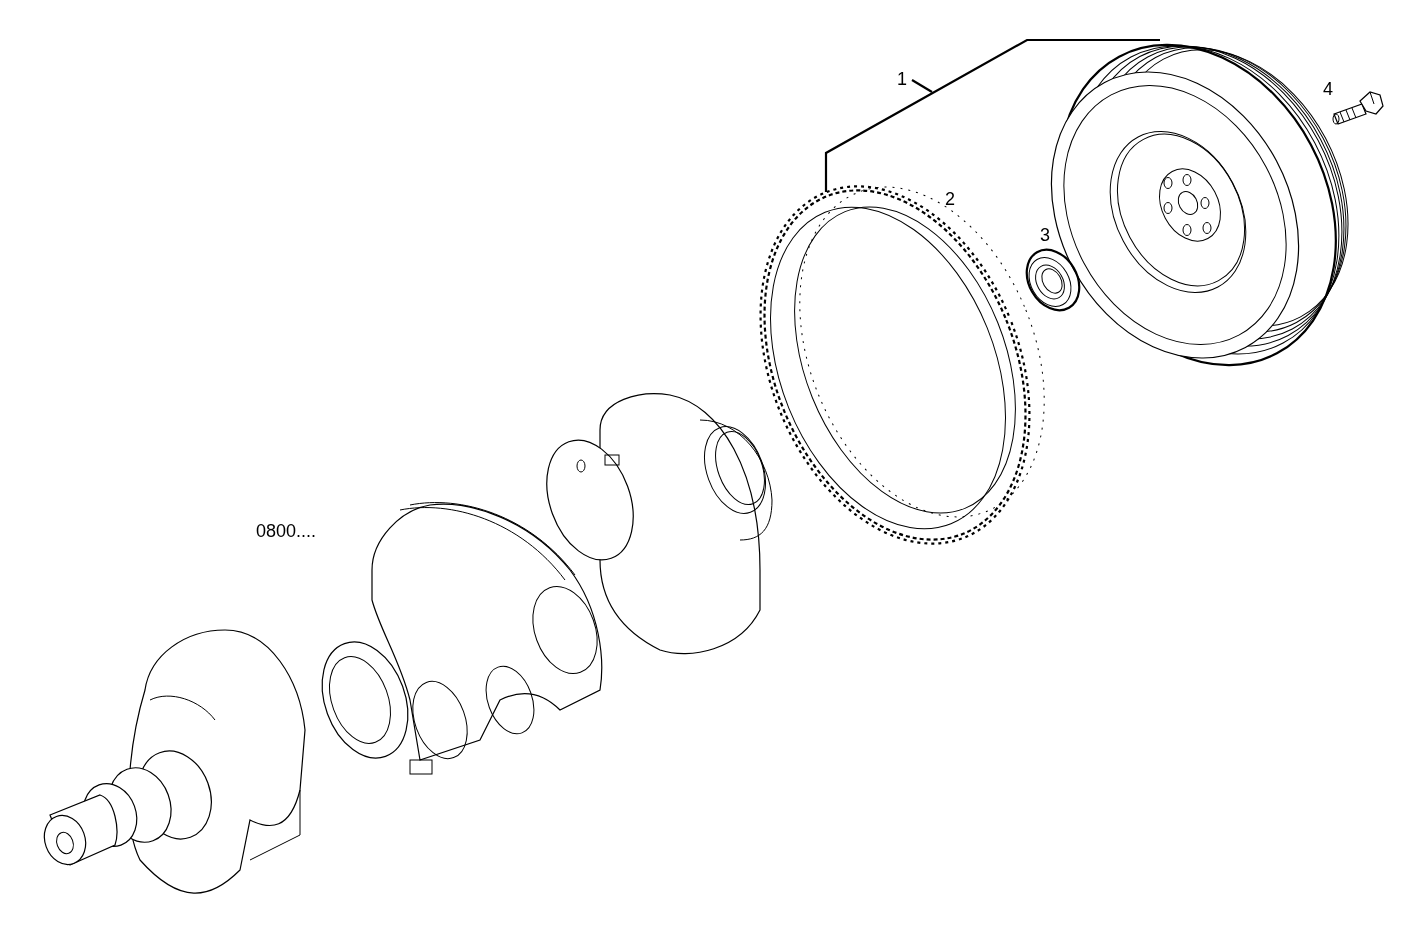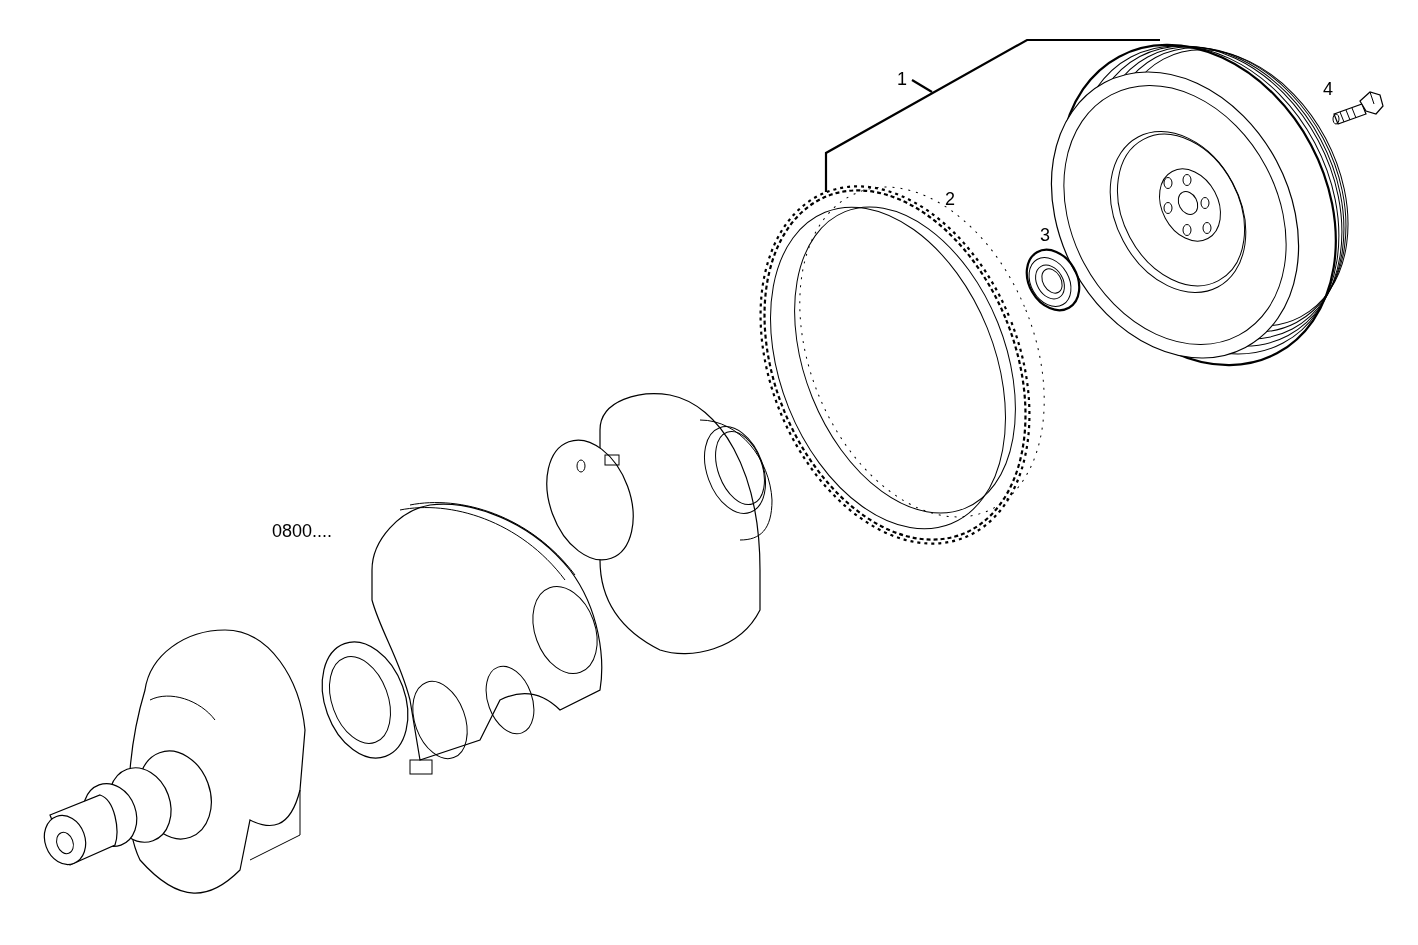--- a/index.html
+++ b/index.html
@@ -106,7 +106,7 @@
 <span class="lbl" style="left:945px;top:190px;">2</span>
 <span class="lbl" style="left:1040px;top:226px;">3</span>
 <span class="lbl" style="left:1323px;top:80px;">4</span>
-<span class="ref" style="left:272px;top:522px;">0800....</span>
+<span class="ref" style="left:256px;top:522px;">0800....</span>
 </div>
 
 </body></html>

